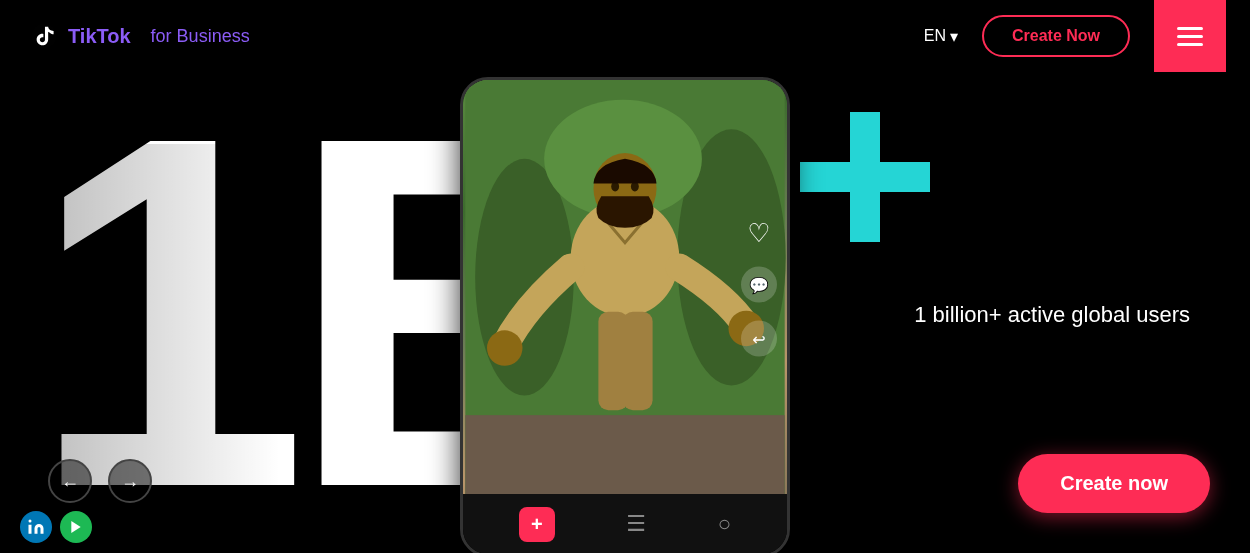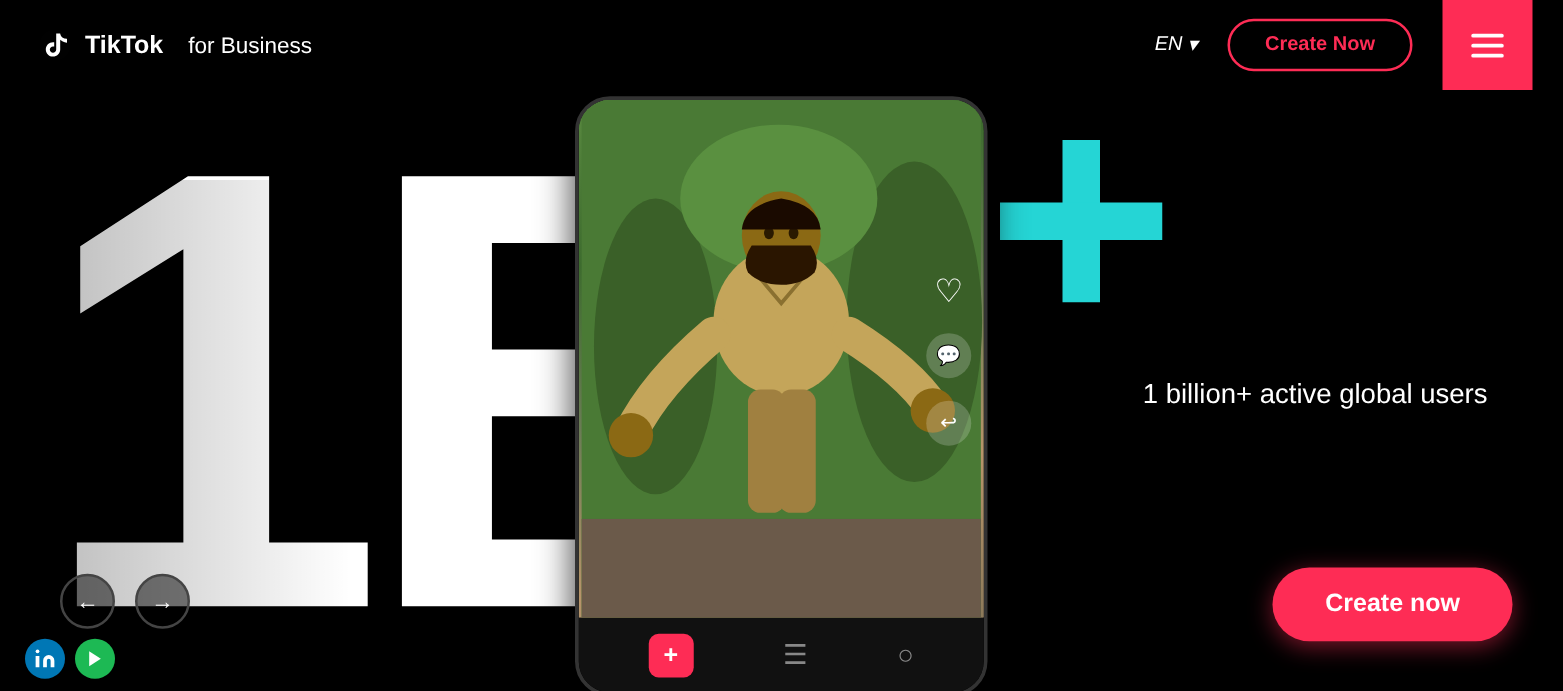--- a/index.html
+++ b/index.html
@@ -27,7 +27,7 @@
       display: flex;
       align-items: center;
       gap: 8px;
-      color: #ffffff;
+      color: #8b5cf6;
       font-size: 20px;
       font-weight: 700;
       text-decoration: none;

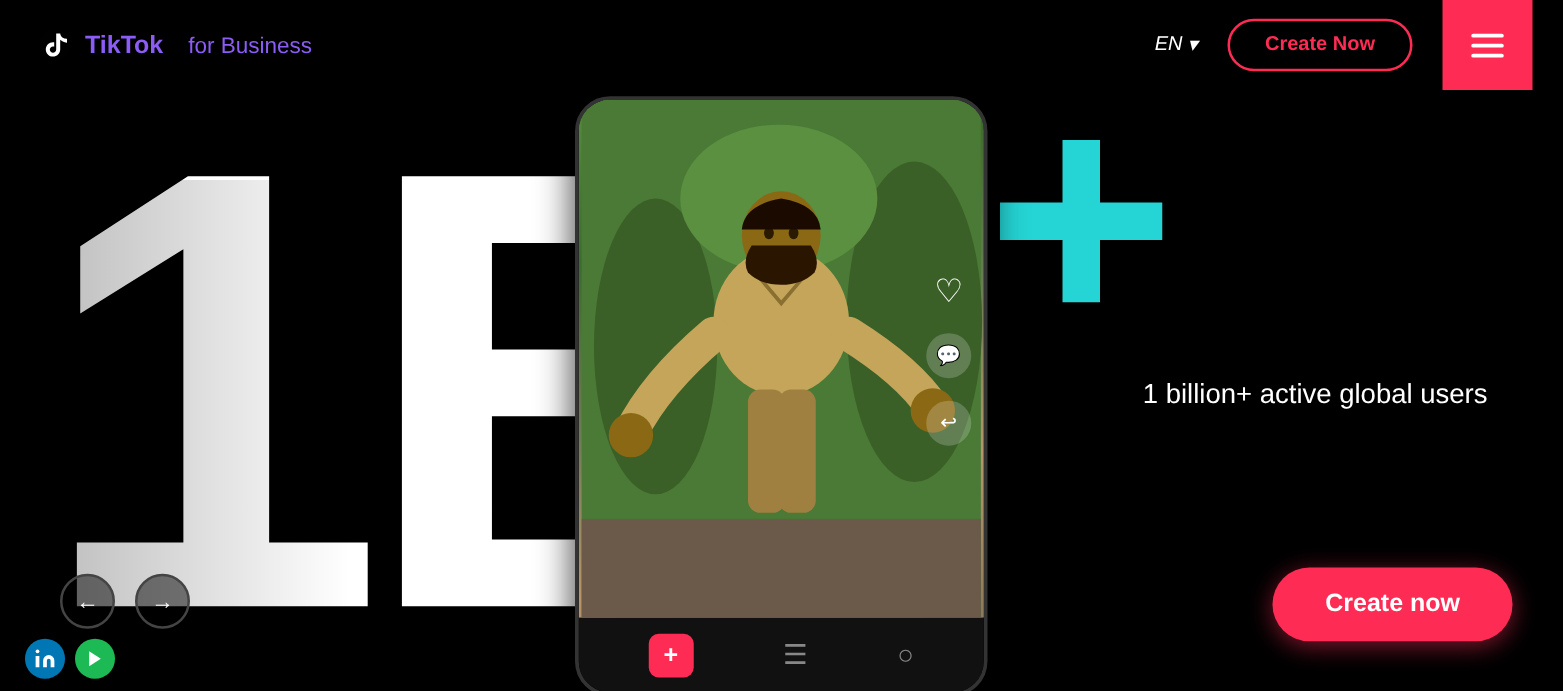--- a/index.html
+++ b/index.html
@@ -60,7 +60,6 @@
       align-items: center;
       gap: 4px;
       cursor: pointer;
-      font-style: italic;
     }
     .create-now-btn {
       background: transparent;

